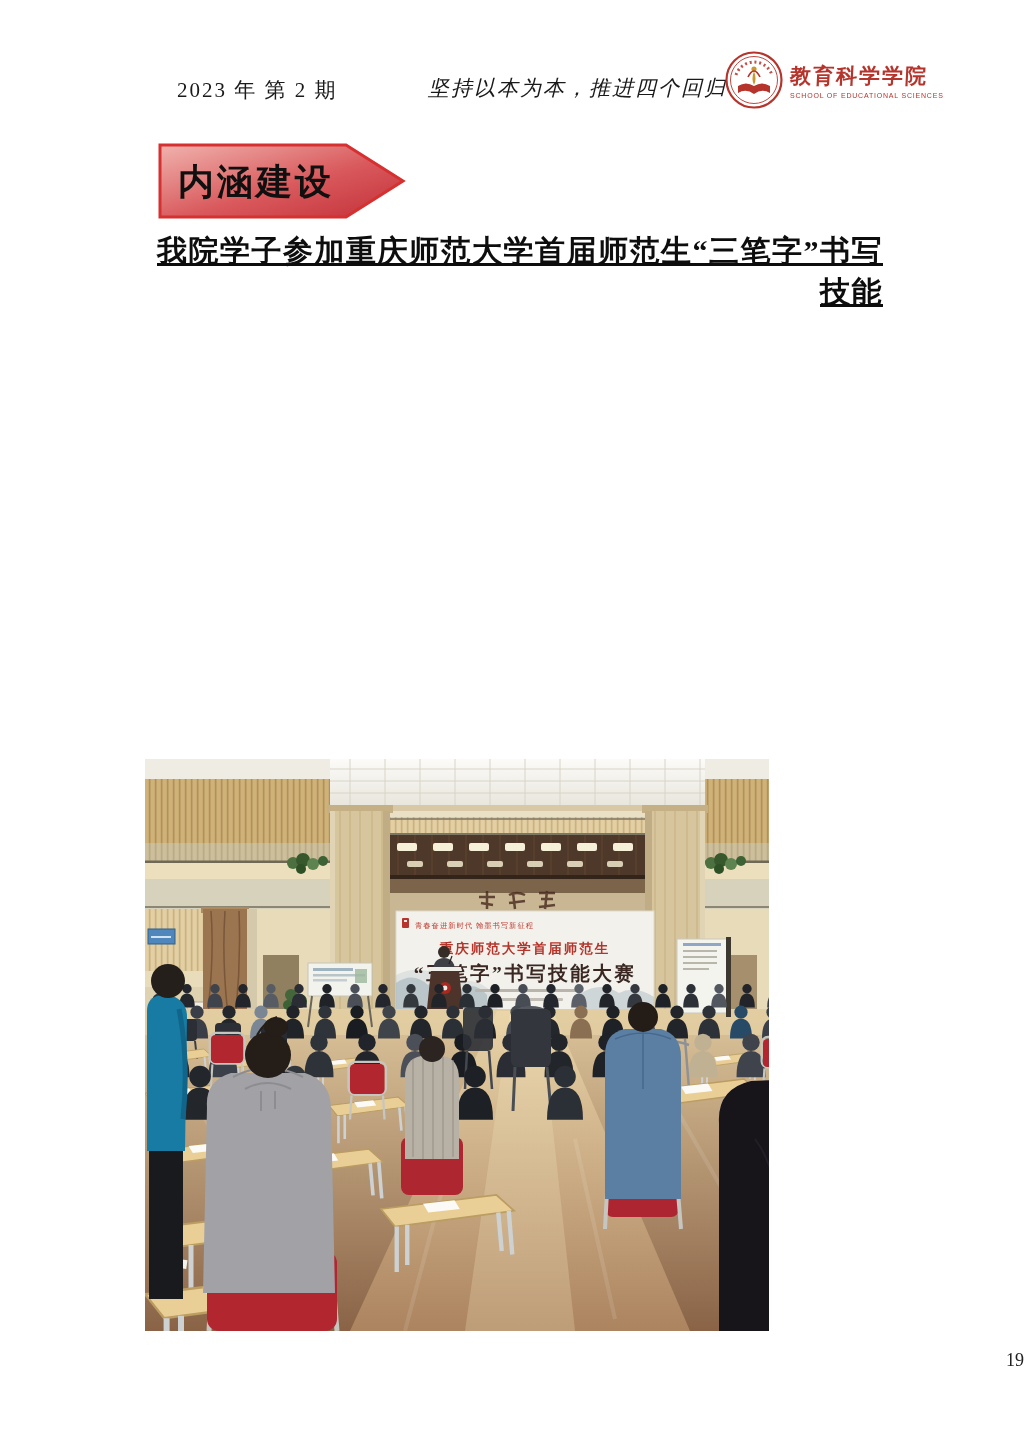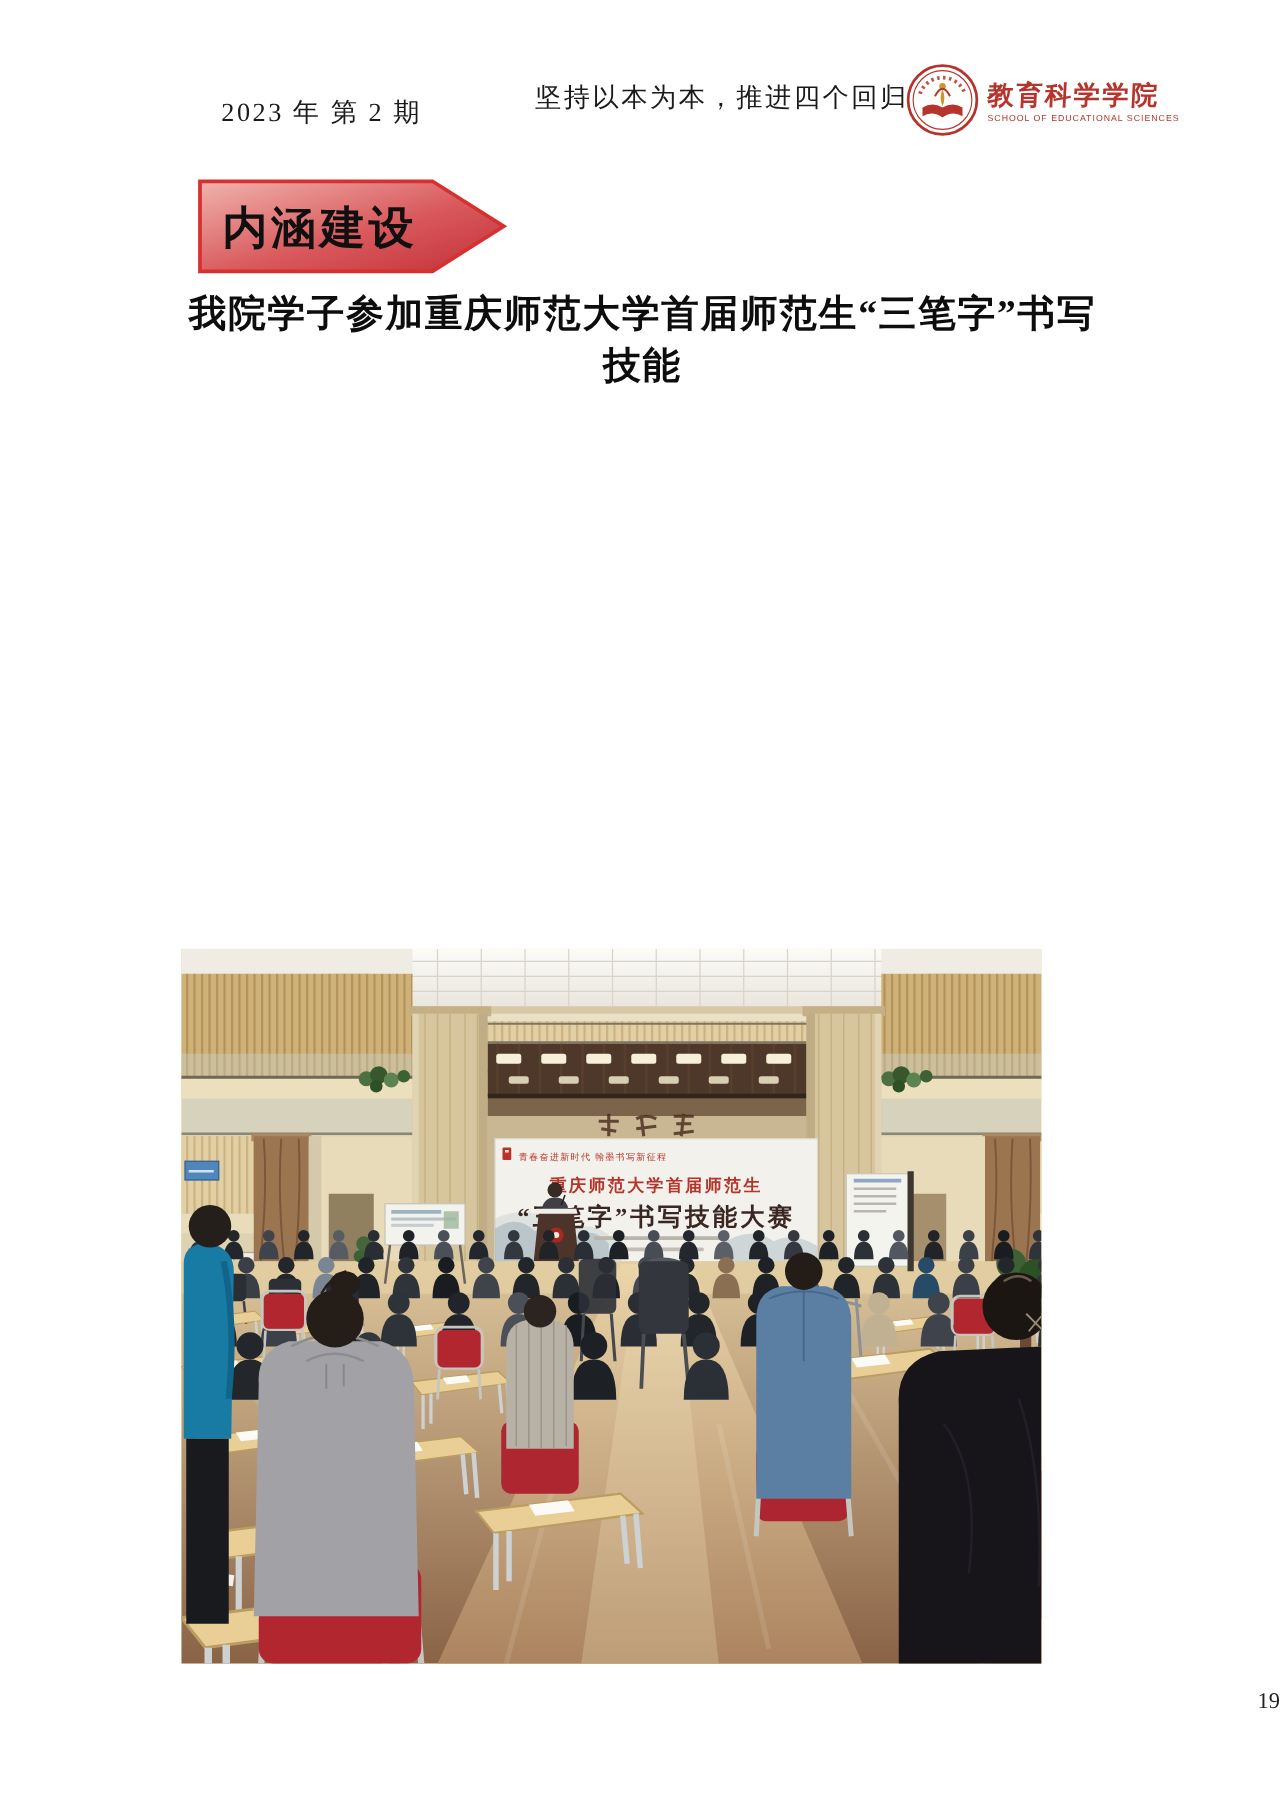--- a/index.html
+++ b/index.html
@@ -8,7 +8,7 @@
   .abs{position:absolute;}
   
   .issue{left:177px;top:76px;font-size:21px;letter-spacing:2px;color:#1a1a1a;}
-  .motto{left:428px;top:64px;font-size:21px;font-weight:500;letter-spacing:2px;color:#1a1a1a;}
+  .motto{left:428px;top:74px;font-size:21px;font-style:italic;font-weight:500;letter-spacing:2px;color:#1a1a1a;}
   .logo{left:724px;top:50px;display:flex;align-items:center;gap:6px;}
   .logo-text{display:flex;flex-direction:column;justify-content:center;}
   .logo-cn{font-size:21px;font-weight:bold;color:#b5342c;letter-spacing:2px;font-family:"DejaVu Serif",serif;transform:skewX(-3deg);}

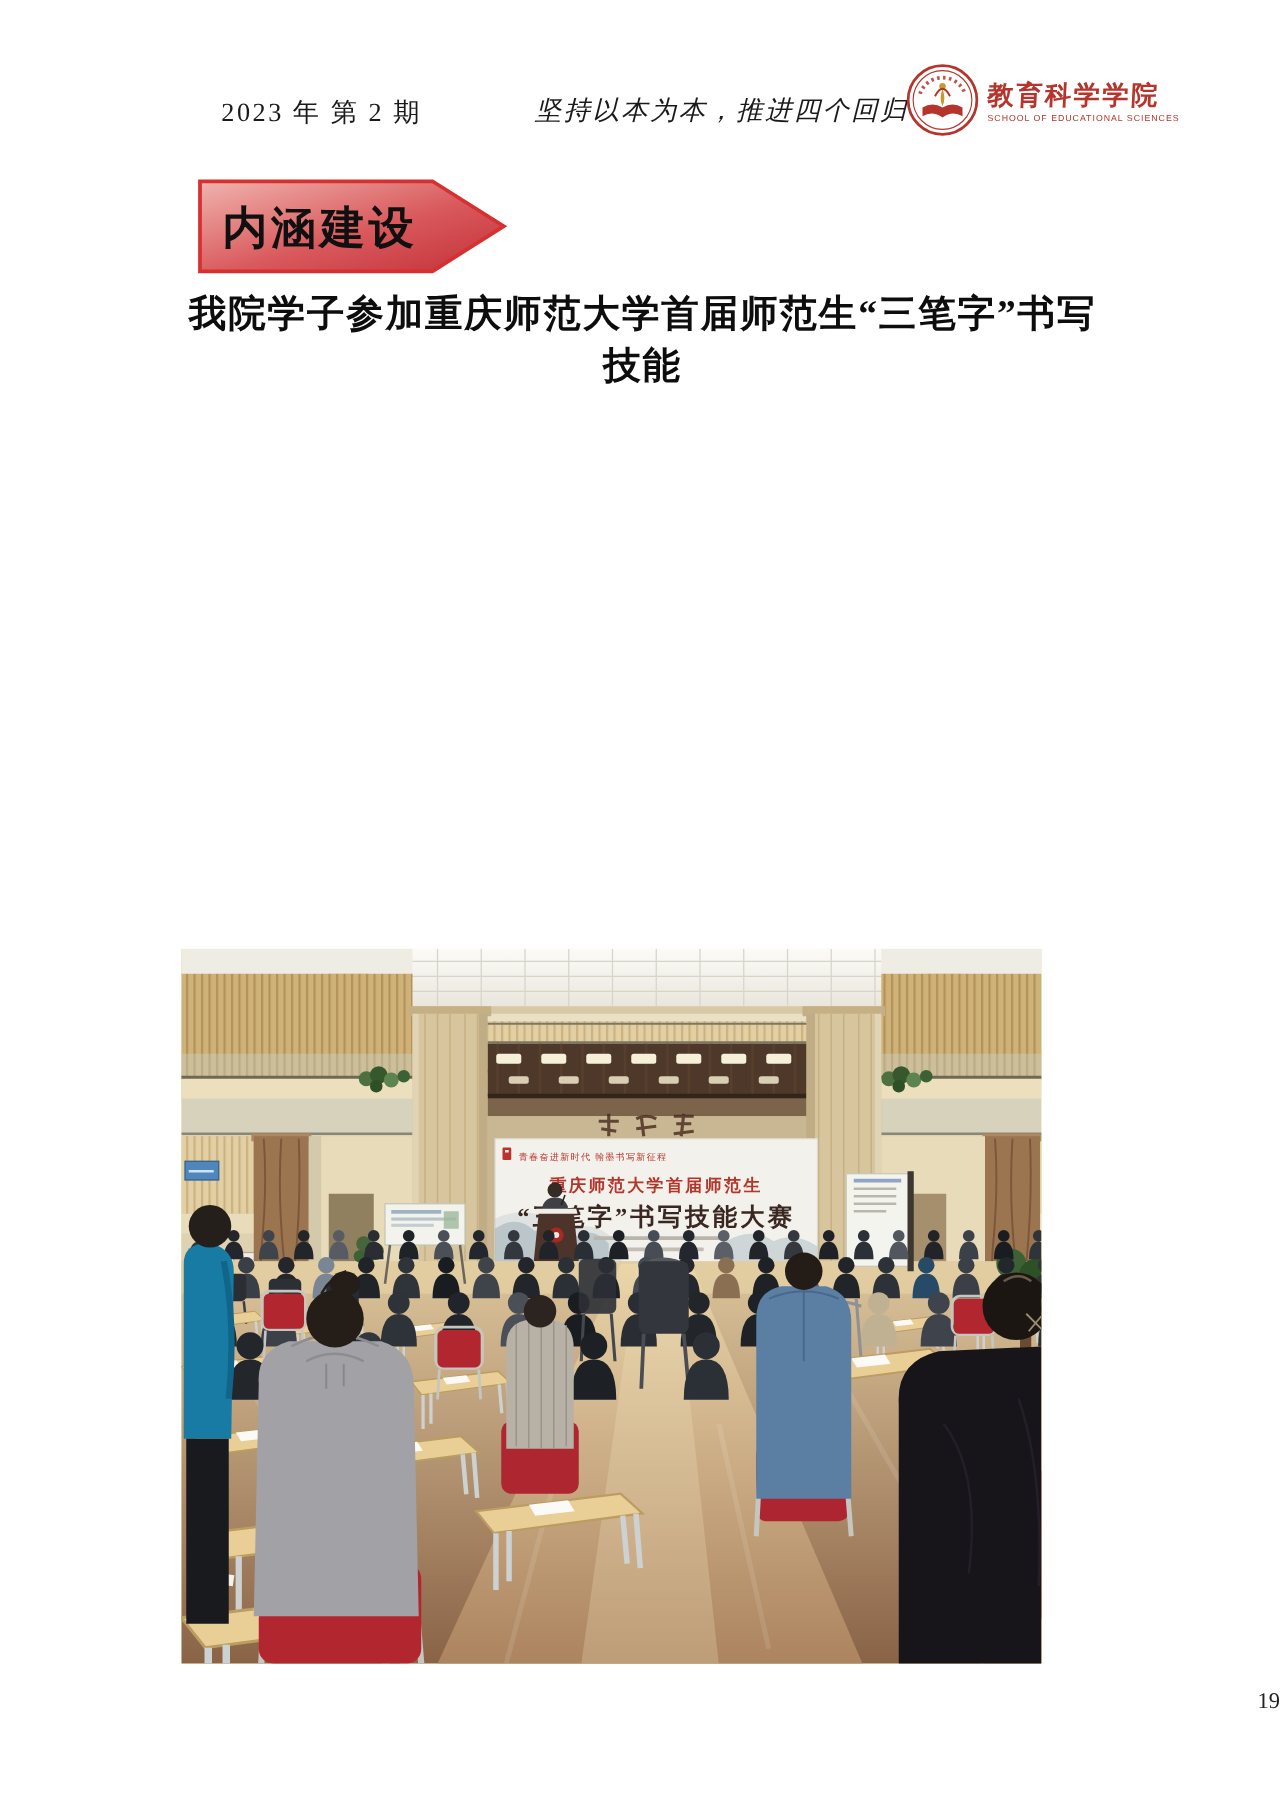--- a/index.html
+++ b/index.html
@@ -16,7 +16,7 @@
   
   .arrow-banner{left:158px;top:142px;}
   
-  .title{left:145px;width:738px;text-align:center;font-weight:bold;font-size:30px;letter-spacing:1.5px;color:#0d0d0d;}
+  .title{left:145px;width:738px;text-align:right;font-weight:bold;font-size:30px;letter-spacing:1.5px;color:#0d0d0d;text-decoration:underline;}
   .title-1{top:231px;}
   .title-2{top:283px;}
   .body-text{left:145px;top:380px;width:738px;font-size:27.5px;line-height:53px;text-align:justify;

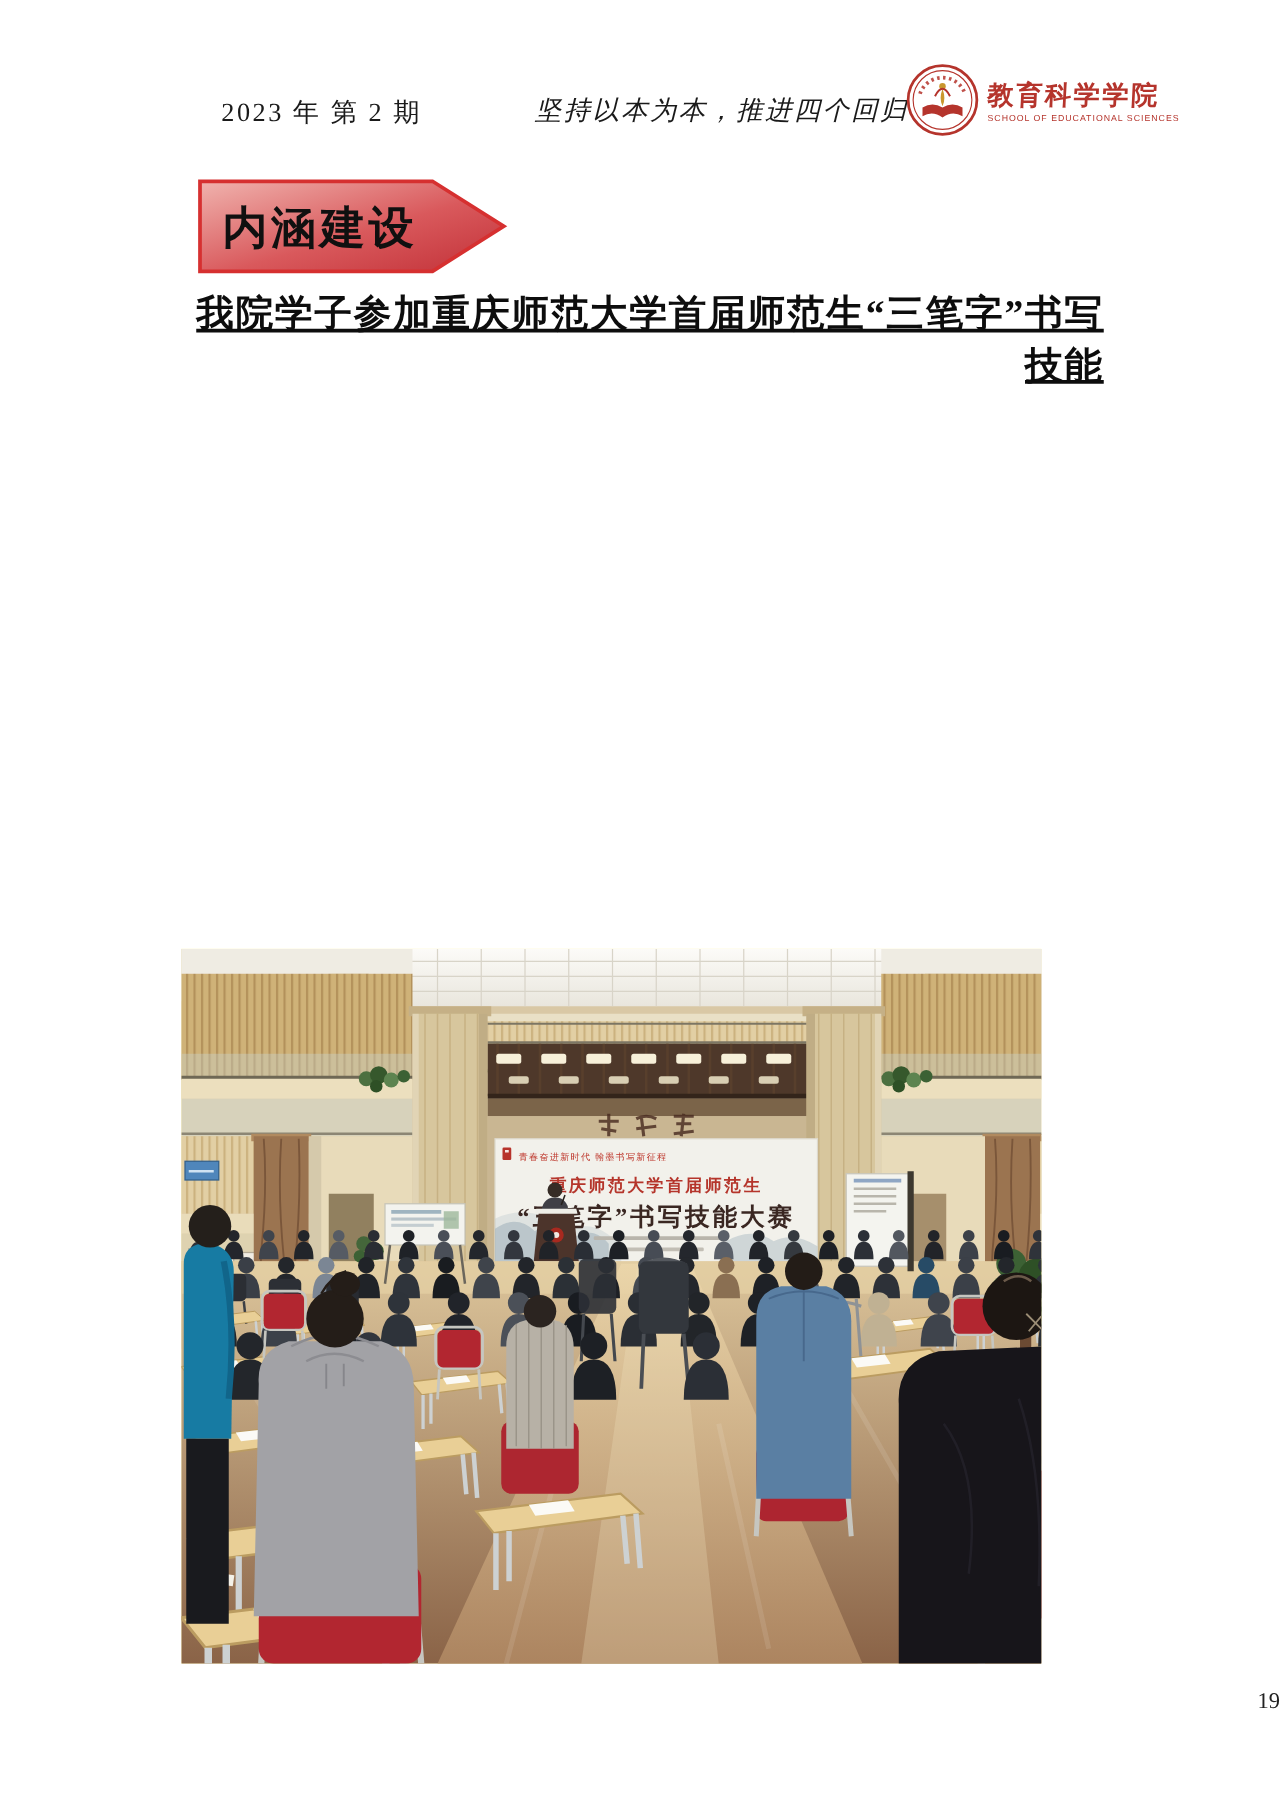--- a/index.html
+++ b/index.html
@@ -22,7 +22,7 @@
   .body-text{left:145px;top:380px;width:738px;font-size:27.5px;line-height:53px;text-align:justify;
              text-indent:2em;color:#141414;margin:0;}
   
-  .photo{left:145px;top:759px;width:688px;height:572px;overflow:hidden;background:#fef9c3;}
+  .photo{left:145px;top:759px;width:624px;height:572px;overflow:hidden;background:#0ea5e9;}
   .photo svg{display:block;}
   
   .pagenum{left:0;top:1350px;width:1024px;text-align:right;font-size:18px;color:#222;}

